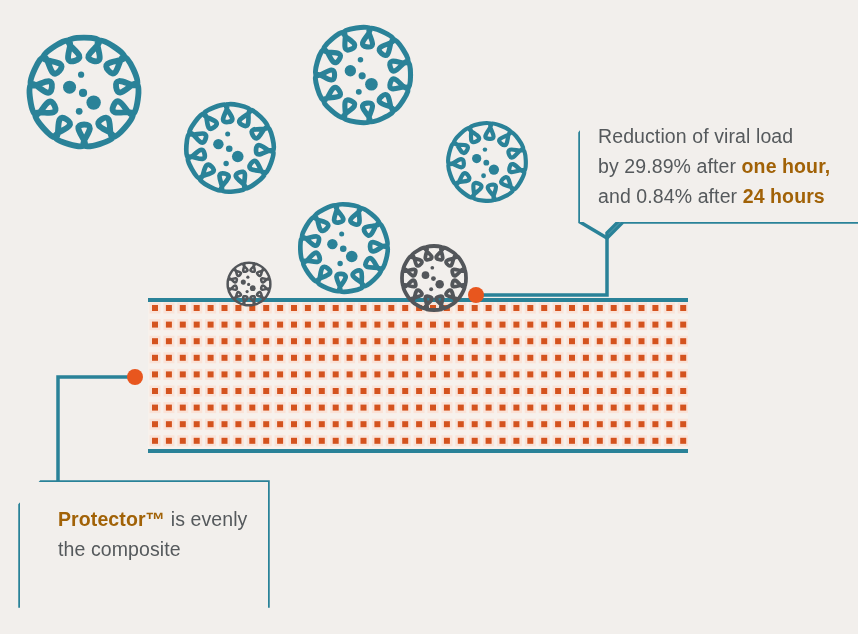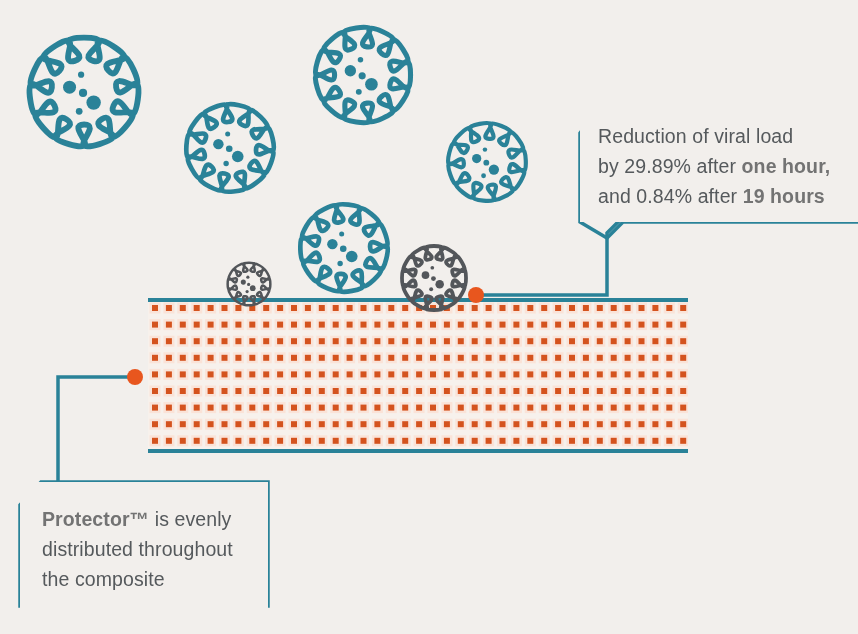--- a/index.html
+++ b/index.html
@@ -52,7 +52,7 @@
   }
   .callout b {
     font-weight: bold;
-    color: #737373;
+    color: #a16207;
   }
   .ln {
     display: block;

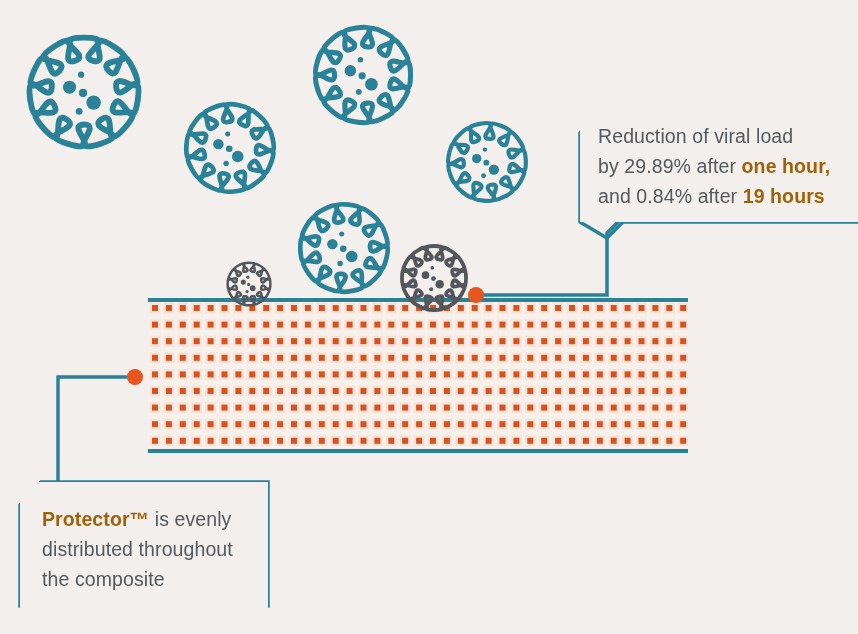--- a/index.html
+++ b/index.html
@@ -510,7 +510,7 @@
   <div class="callout" id="callout-top">
     <span class="ln">Reduction of viral load</span>
     <span class="ln"><span>by 29.89% after </span><b>one hour,</b></span>
-    <span class="ln"><span>and 0.84% after </span><b>19 hours</b></span>
+    <span class="ln"><span>and 0.84% after </span><b>24 hours</b></span>
   </div>
 
   <div class="callout" id="callout-bottom">

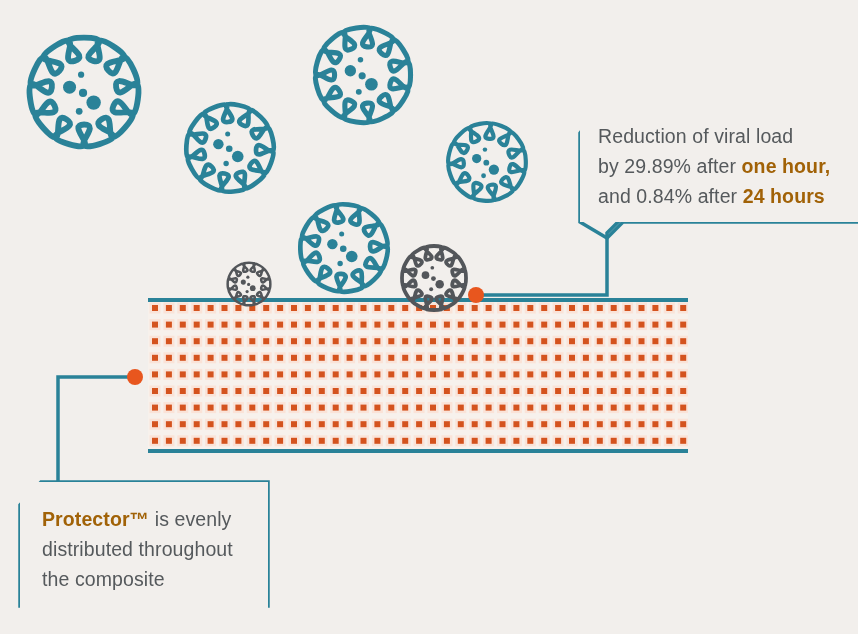--- a/index.html
+++ b/index.html
@@ -48,7 +48,7 @@
     top: 482px;
     width: 248px;
     height: 132px;
-    padding: 22px 0 0 22px;
+    padding: 22px 0 0 38px;
   }
   .callout b {
     font-weight: bold;

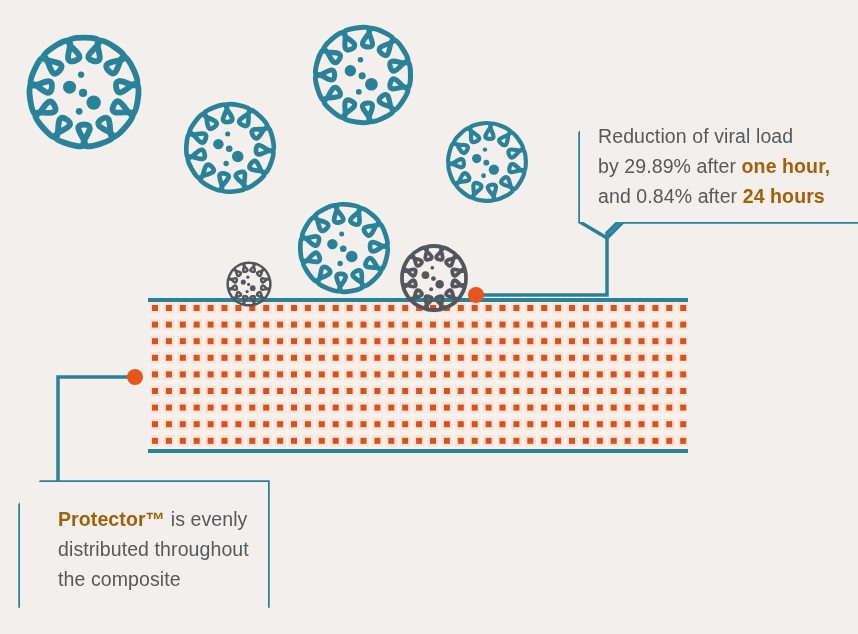--- a/index.html
+++ b/index.html
@@ -515,7 +515,6 @@
 
   <div class="callout" id="callout-bottom">
     <span class="ln"><b>Protector™</b><span> is evenly</span></span>
-    <span class="ln">distributed throughout</span>
     <span class="ln">the composite</span>
   </div>
 

